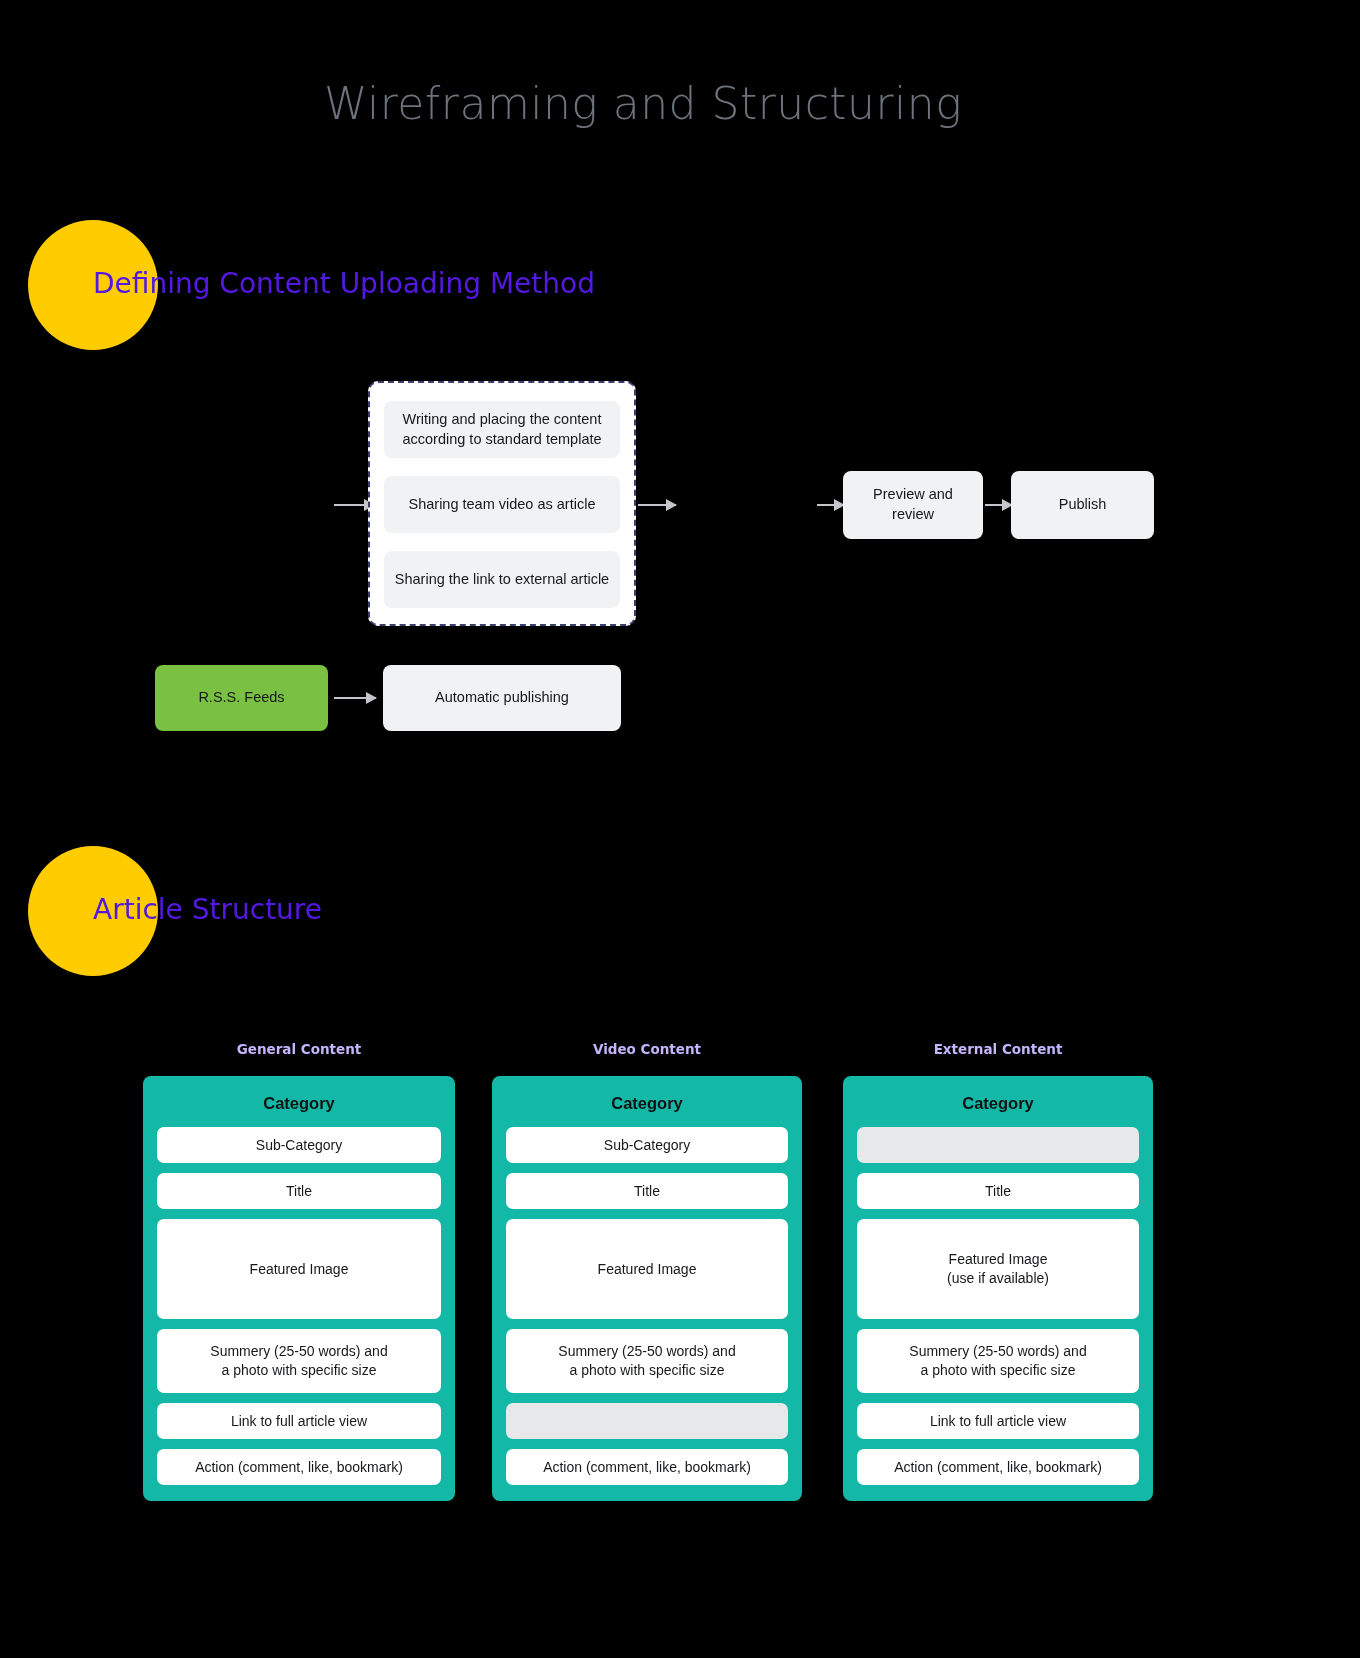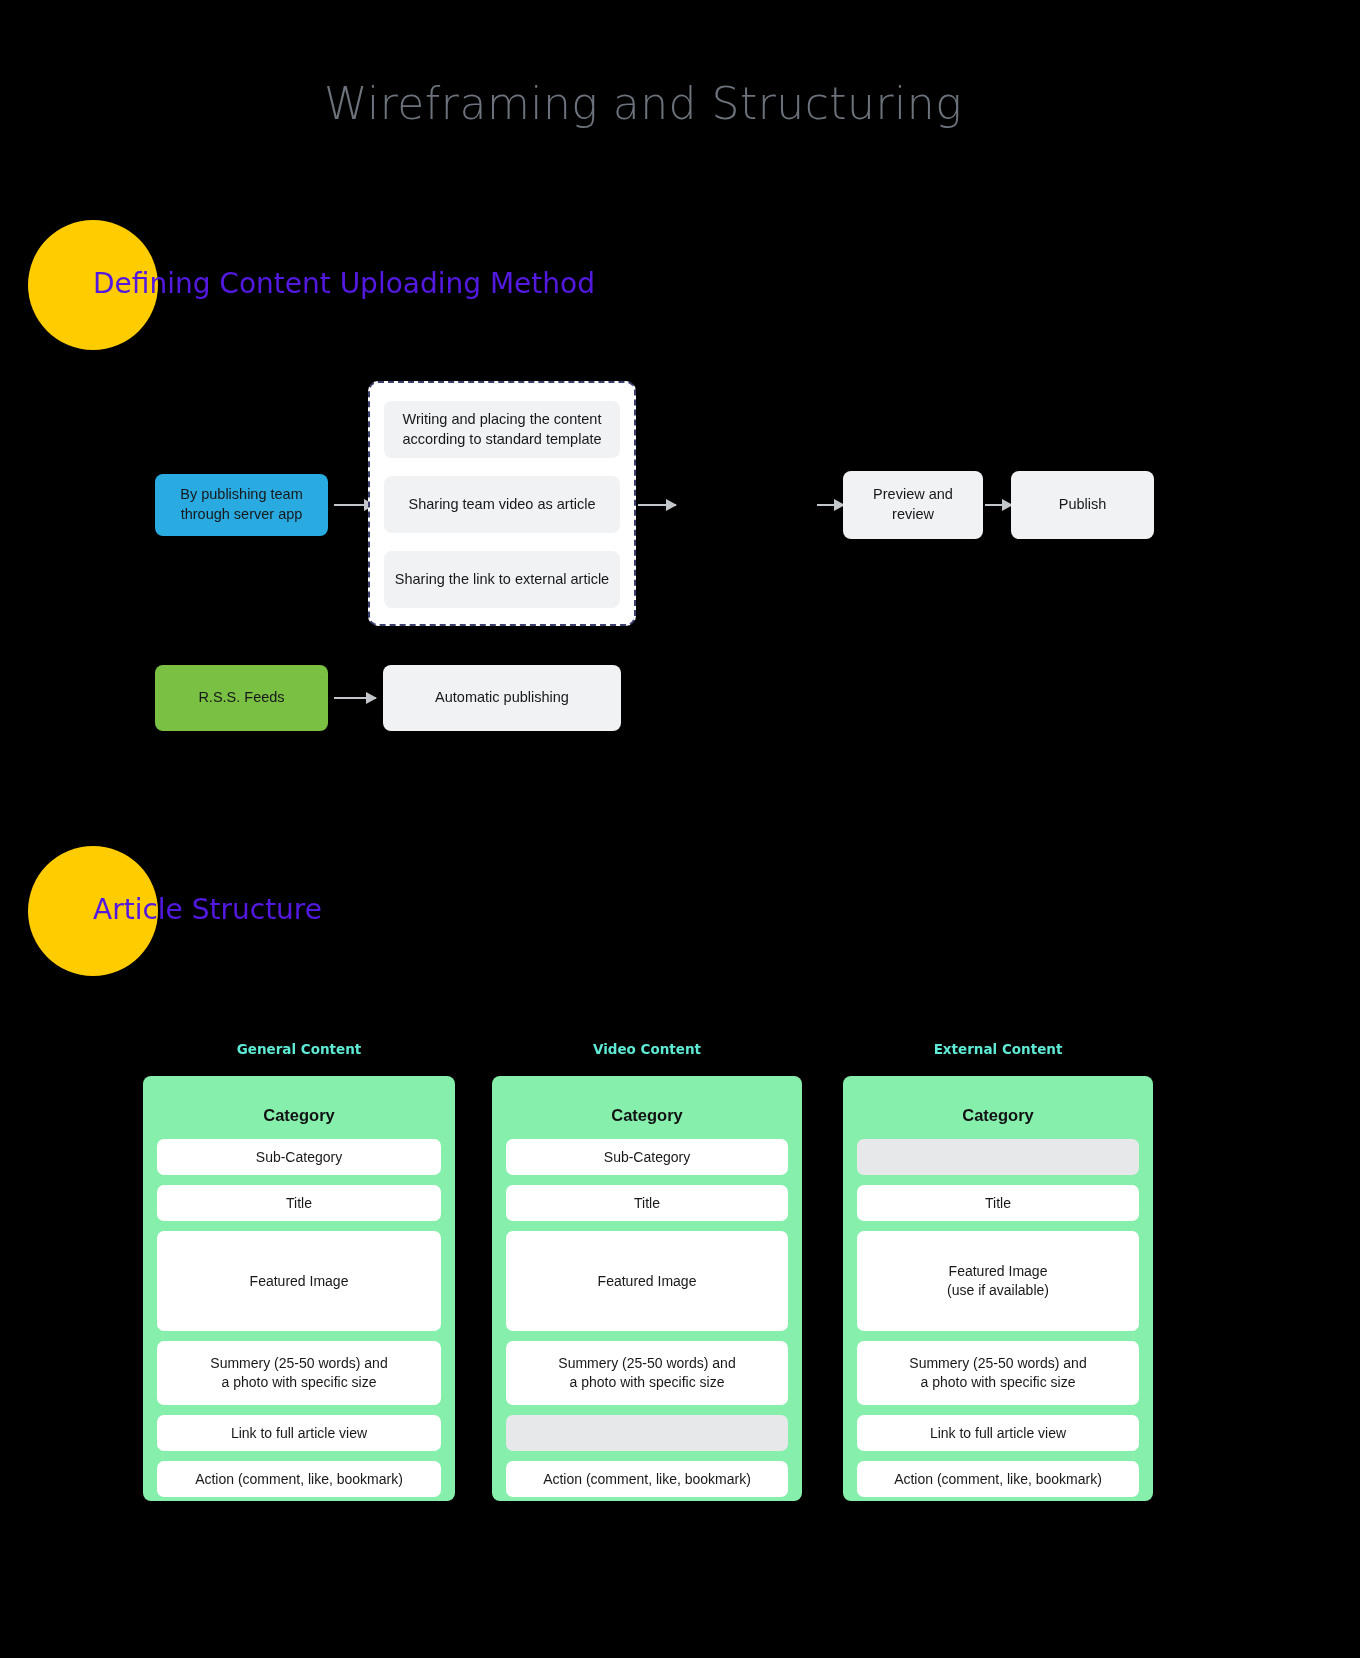--- a/index.html
+++ b/index.html
@@ -166,10 +166,6 @@
     <div class="section-title">Defining Content Uploading Method</div>
   </div>
 
-  <div class="flow-box blue" style="left:155px; top:474px; width:173px; height:62px; flex-direction:column;">
-    <span>By publishing team</span>
-    <span>through server app</span>
-  </div>
 
   <div class="arrow" style="left:334px; top:504px; width:40px;"></div>
 

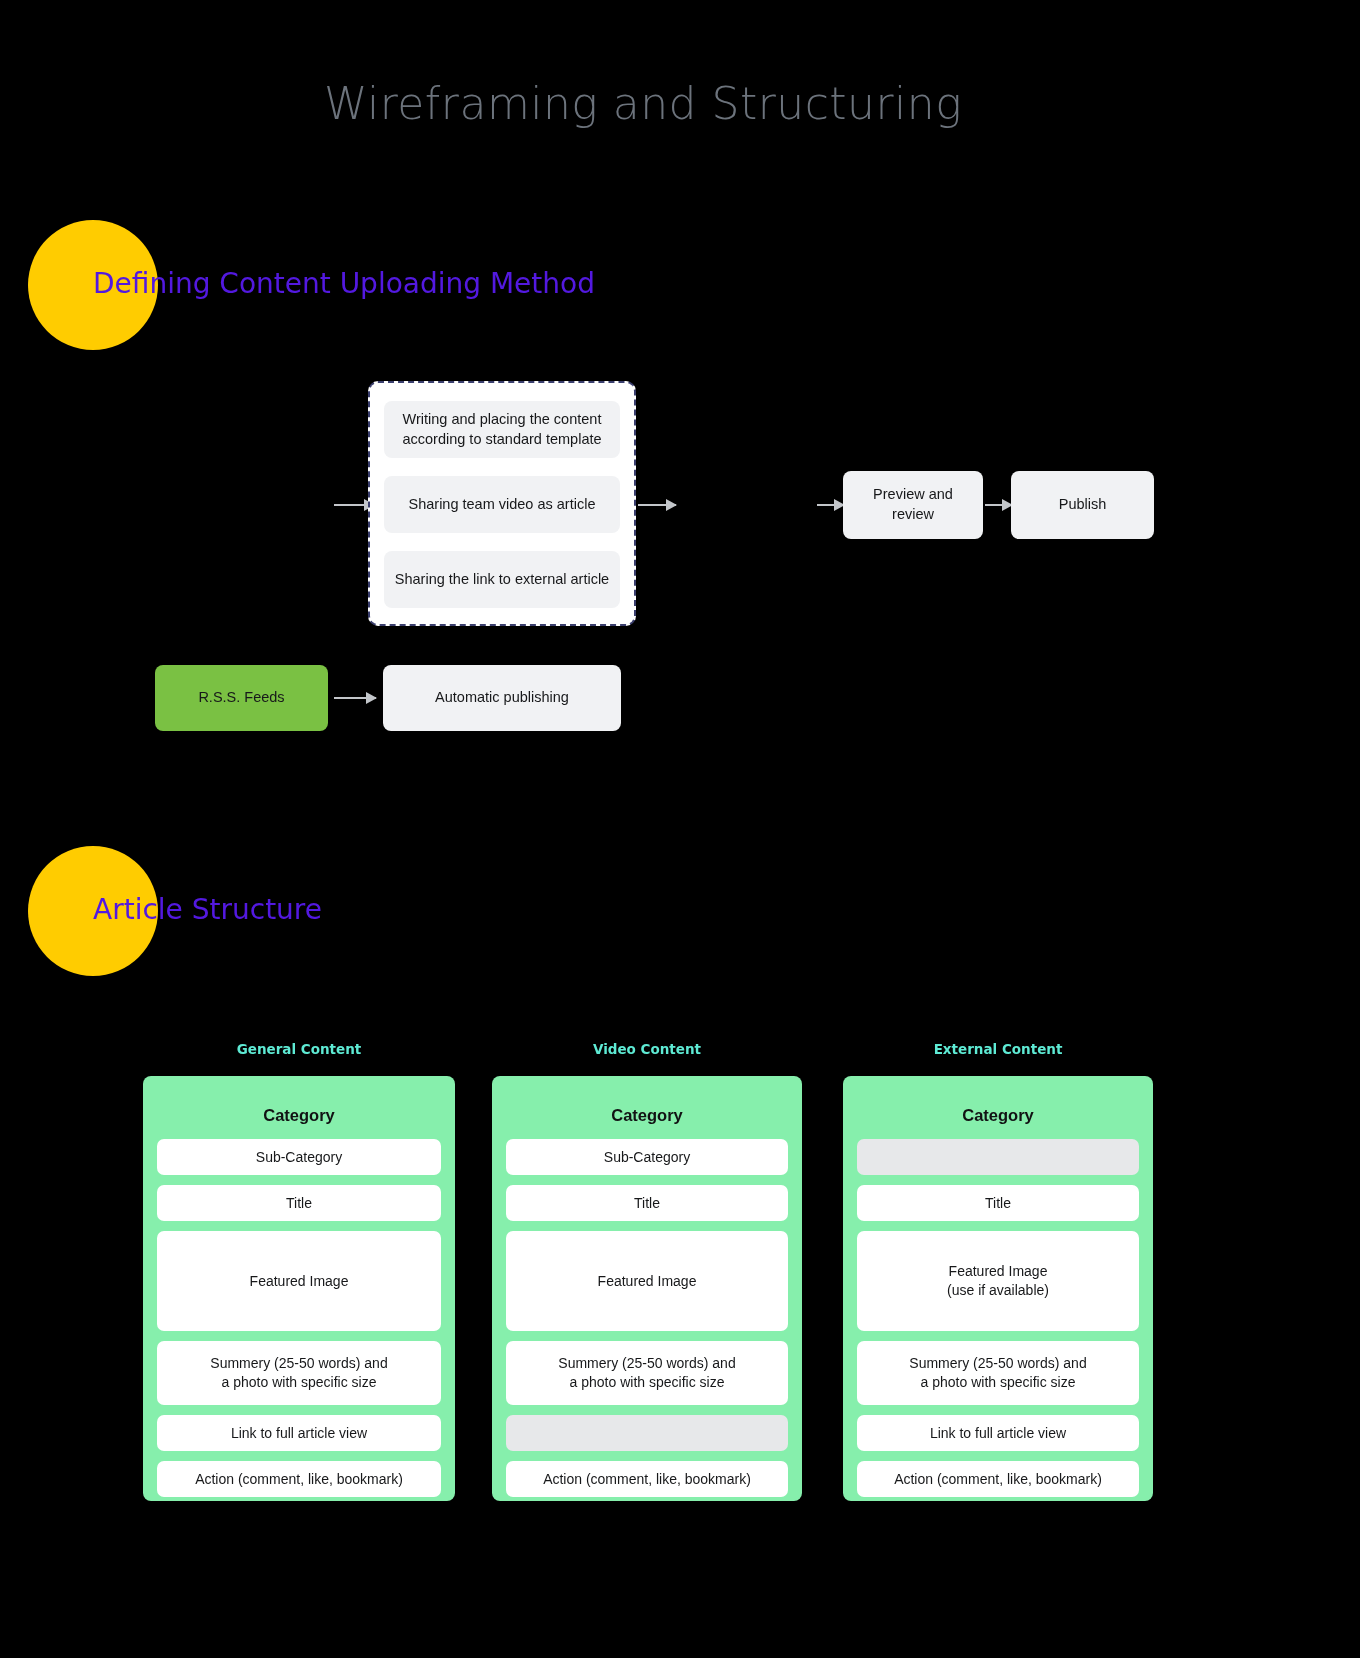--- a/index.html
+++ b/index.html
@@ -119,7 +119,7 @@
     position: absolute;
     font-size: 13.5px;
     font-weight: bold;
-    color: #5eead4;
+    color: #c4b5fd;
     text-align: center;
     font-family: "DejaVu Sans", sans-serif;
   }

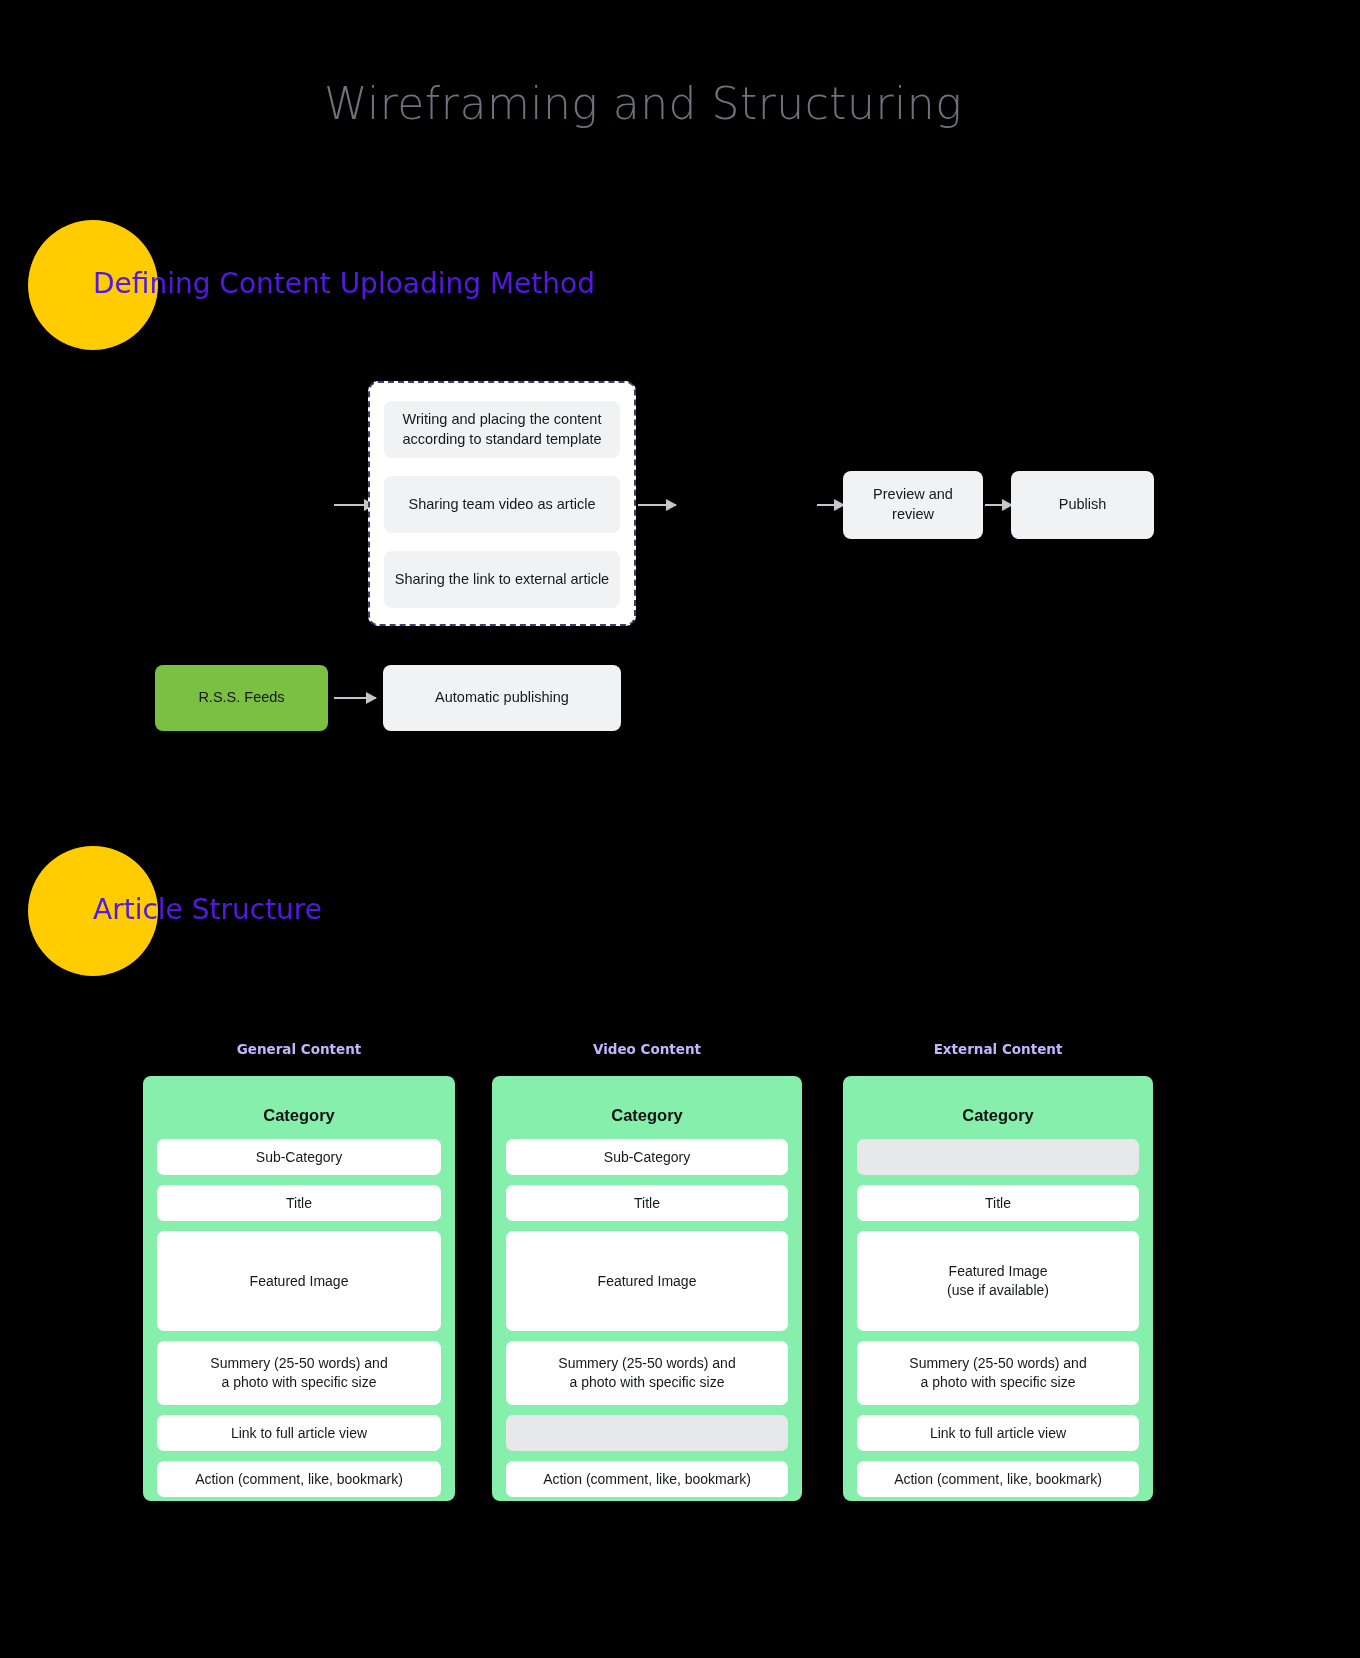--- a/index.html
+++ b/index.html
@@ -126,9 +126,9 @@
 
   .card {
     position: absolute;
-    background: #86efac;
+    background: #14b8a6;
     border-radius: 8px;
-    padding: 12px 14px;
+    padding: 0 14px;
   }
   .card-title {
     text-align: center;

